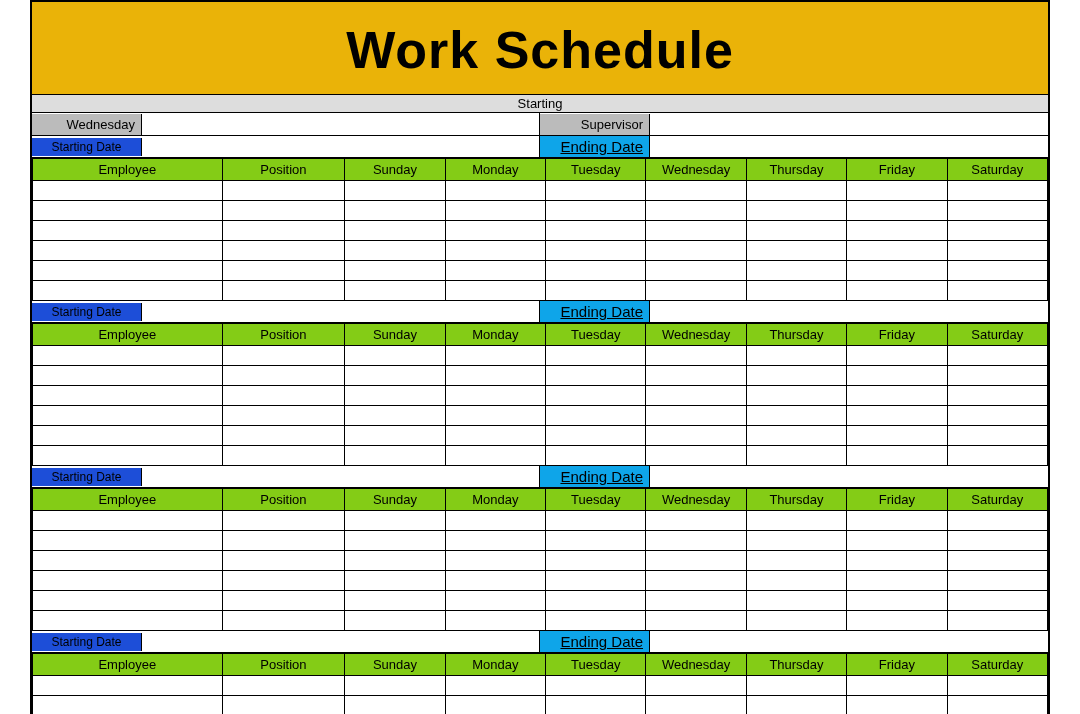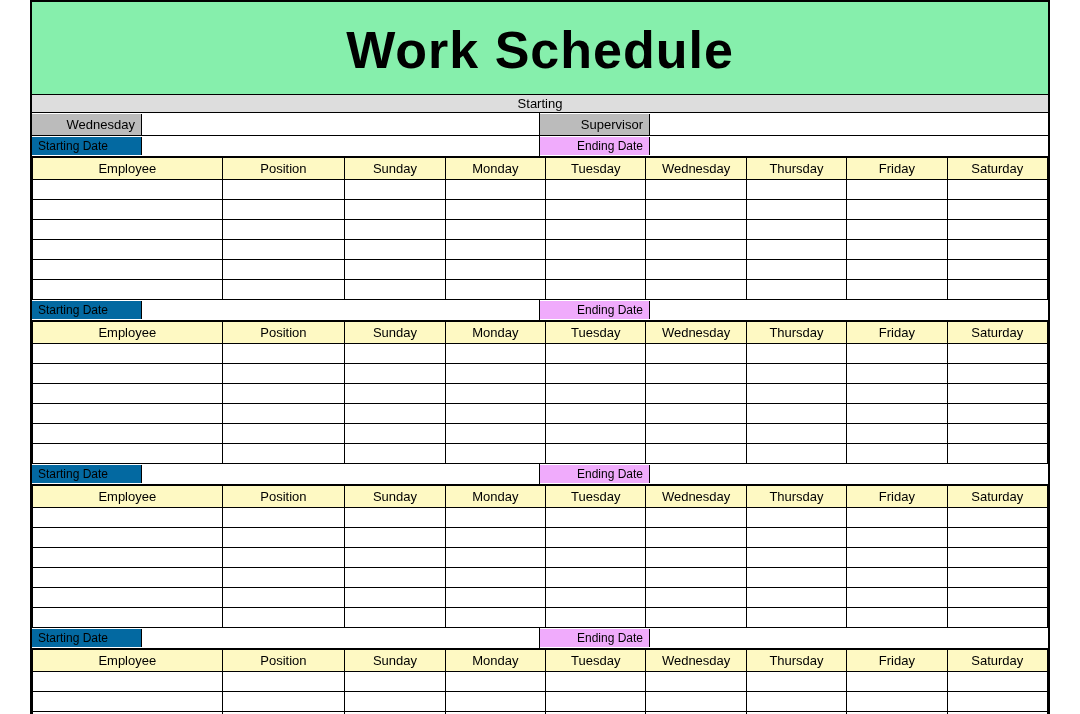--- a/index.html
+++ b/index.html
@@ -18,7 +18,7 @@
       background: #fff;
     }
     .title-row {
-      background: #86efac;
+      background: #eab308;
       text-align: center;
       padding: 18px 0 14px 0;
     }

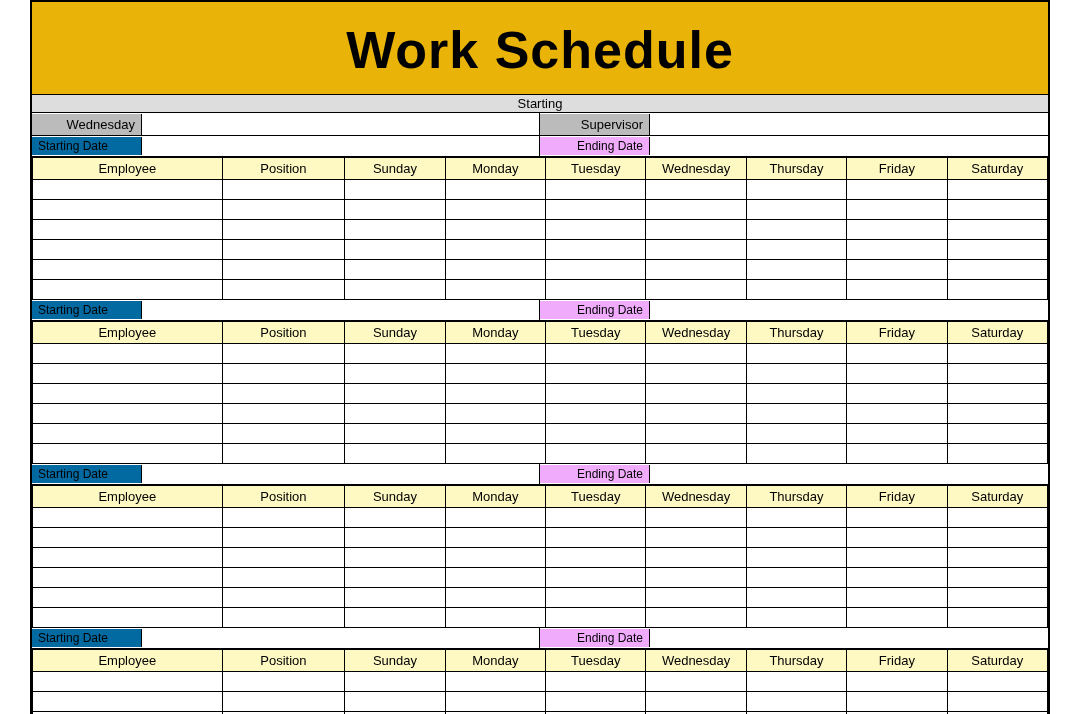--- a/index.html
+++ b/index.html
@@ -90,10 +90,10 @@
       border-right: 1px solid #000;
     }
     .start-label {
-      background: #0369a1;
+      background: #1d4ed8;
       font-size: 12px;
       padding: 2px 6px;
-      text-align: left;
+      text-align: center;
       min-width: 110px;
       border-right: 1px solid #000;
     }

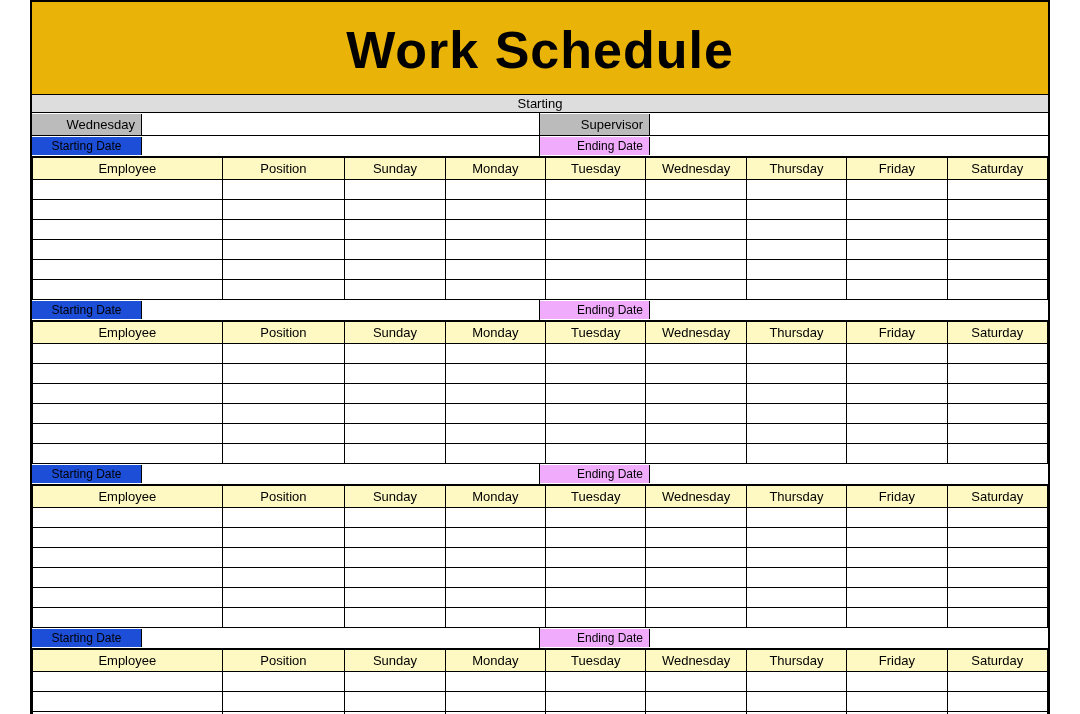--- a/index.html
+++ b/index.html
@@ -109,12 +109,13 @@
       align-items: center;
     }
     .end-label {
-      background: #f0abfc;
-      font-size: 12px;
+      background: #0ea5e9;
+      font-size: 15px;
       padding: 2px 6px;
       text-align: right;
       min-width: 110px;
       border-right: 1px solid #000;
+      text-decoration: underline;
     }
     .end-value {
       flex: 1;

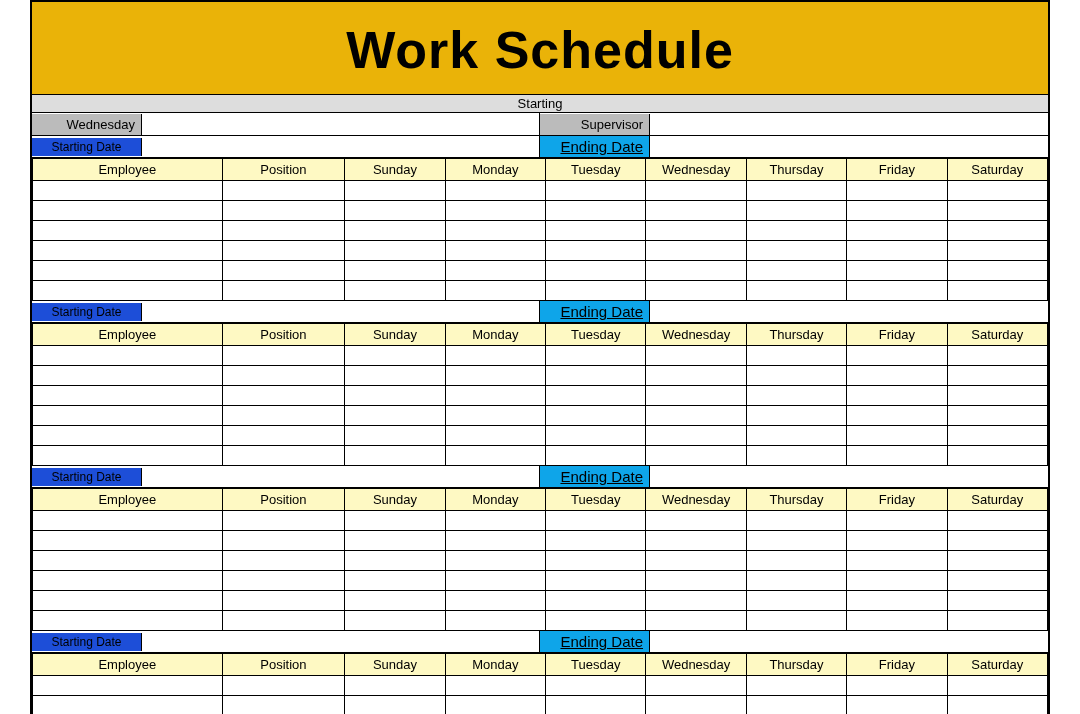--- a/index.html
+++ b/index.html
@@ -135,7 +135,7 @@
       height: 22px;
     }
     .schedule-table th {
-      background: #fef9c3;
+      background: #84cc16;
       text-align: center;
       font-weight: normal;
     }

